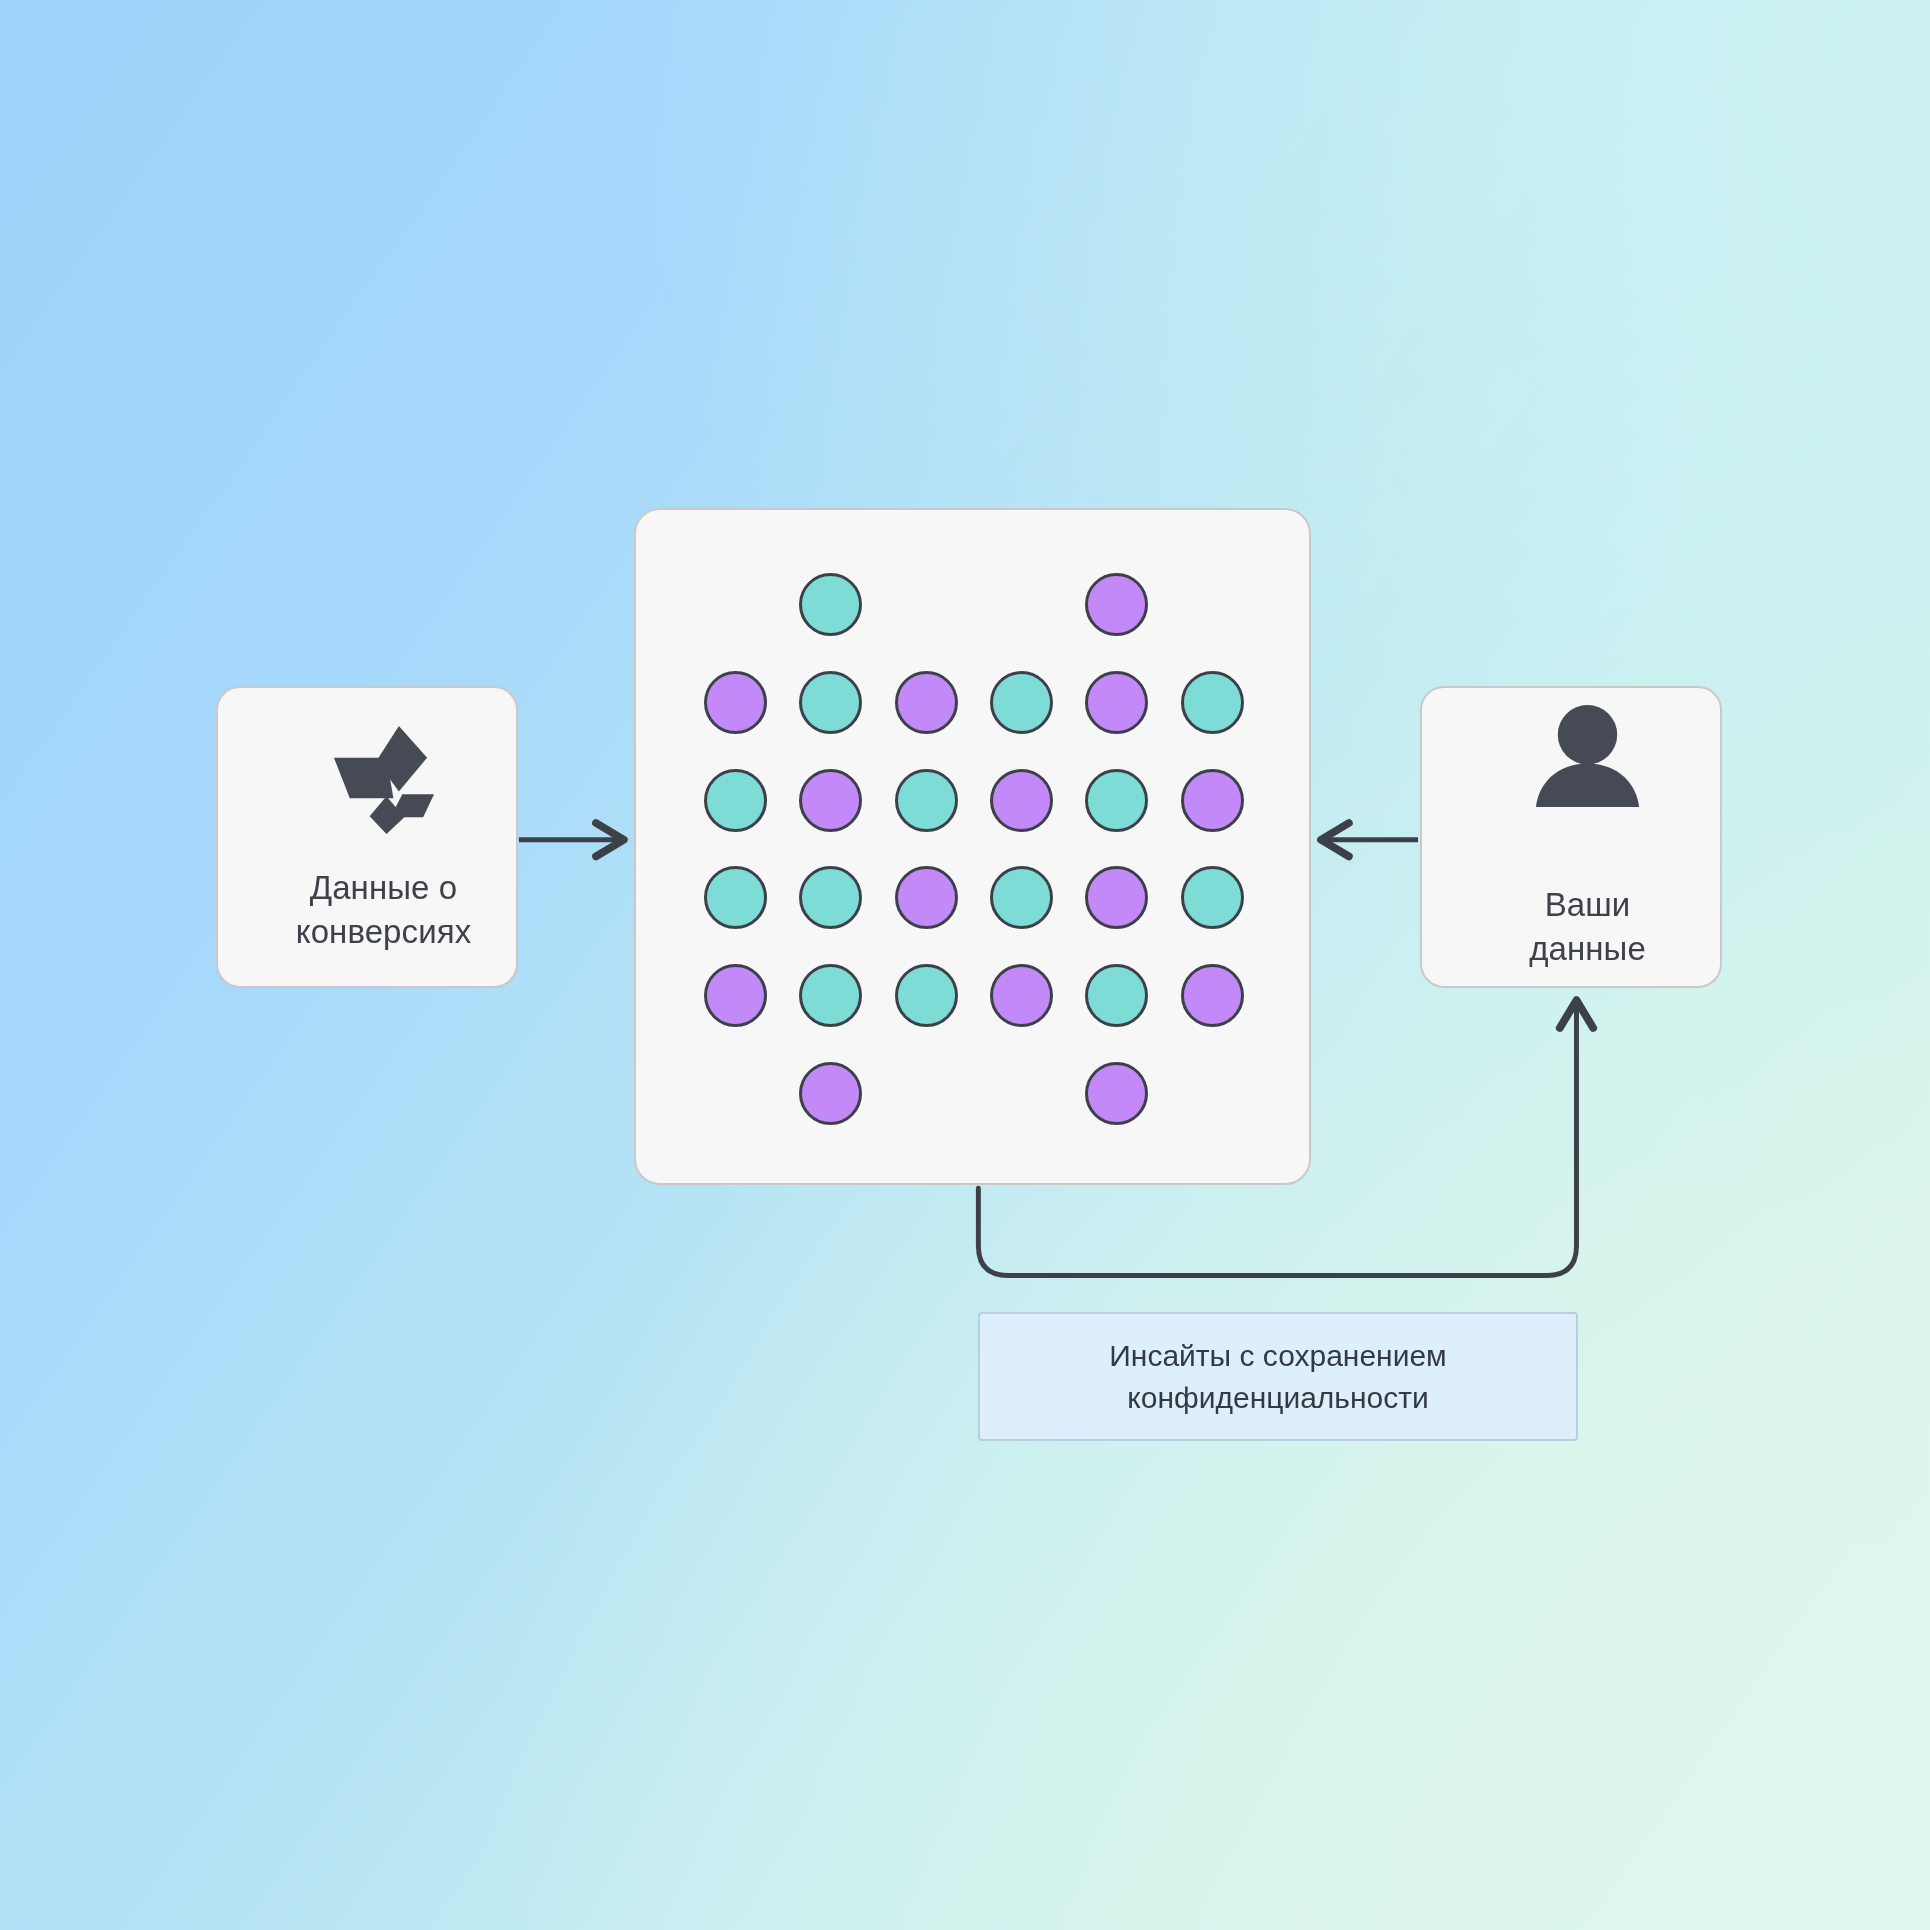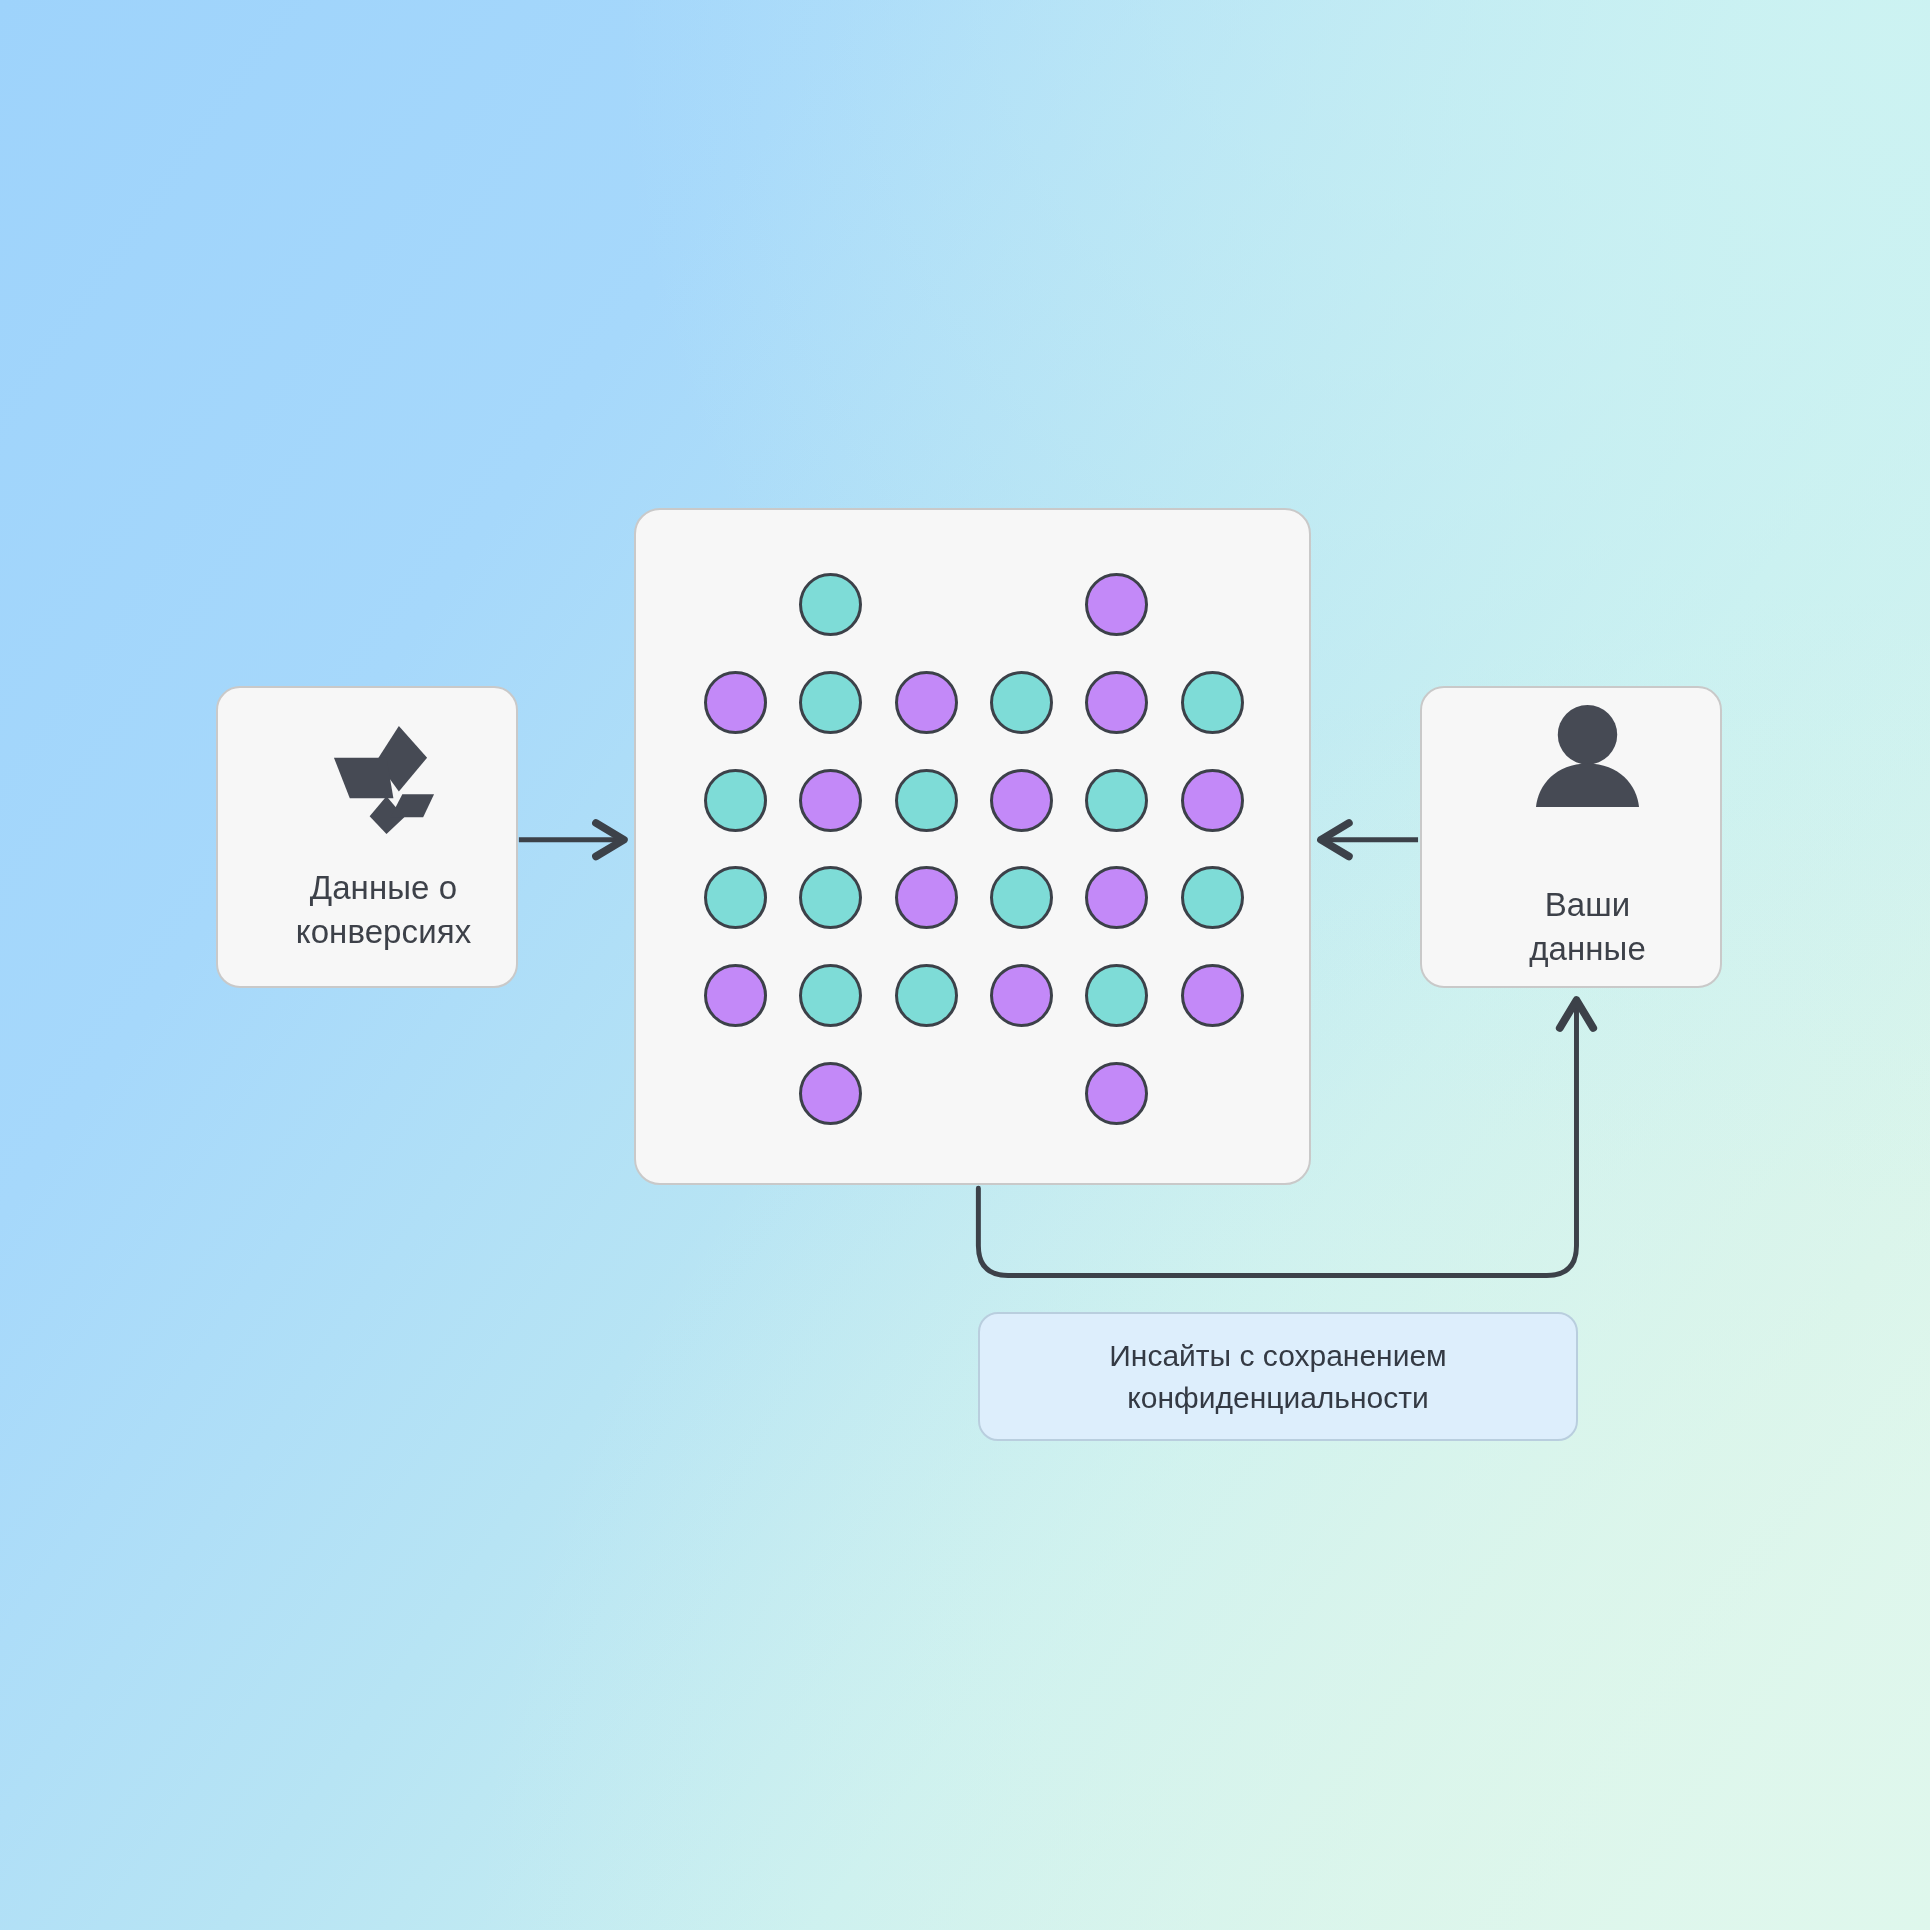--- a/index.html
+++ b/index.html
@@ -110,7 +110,7 @@
     height: 129px;
     background: #ddeefc;
     border: 2px solid #b9cede;
-    border-radius: 20px;
+    border-radius: 4px;
     box-sizing: border-box;
     display: flex;
     align-items: center;

